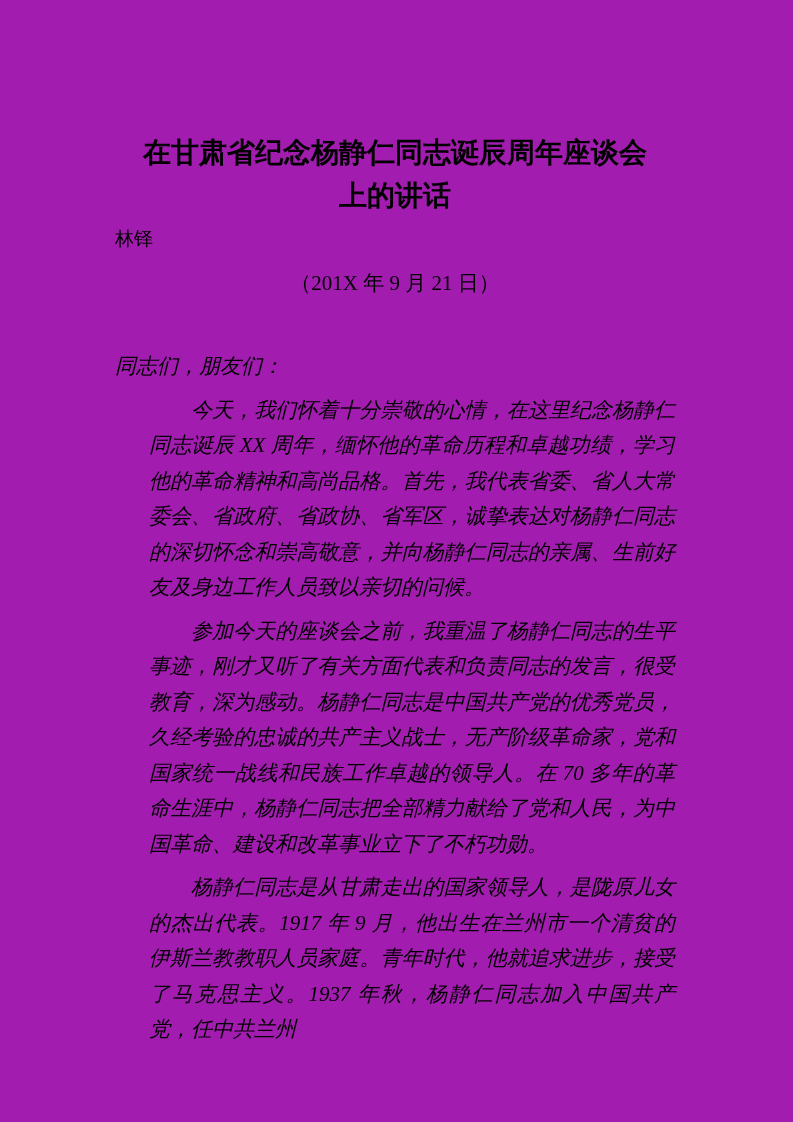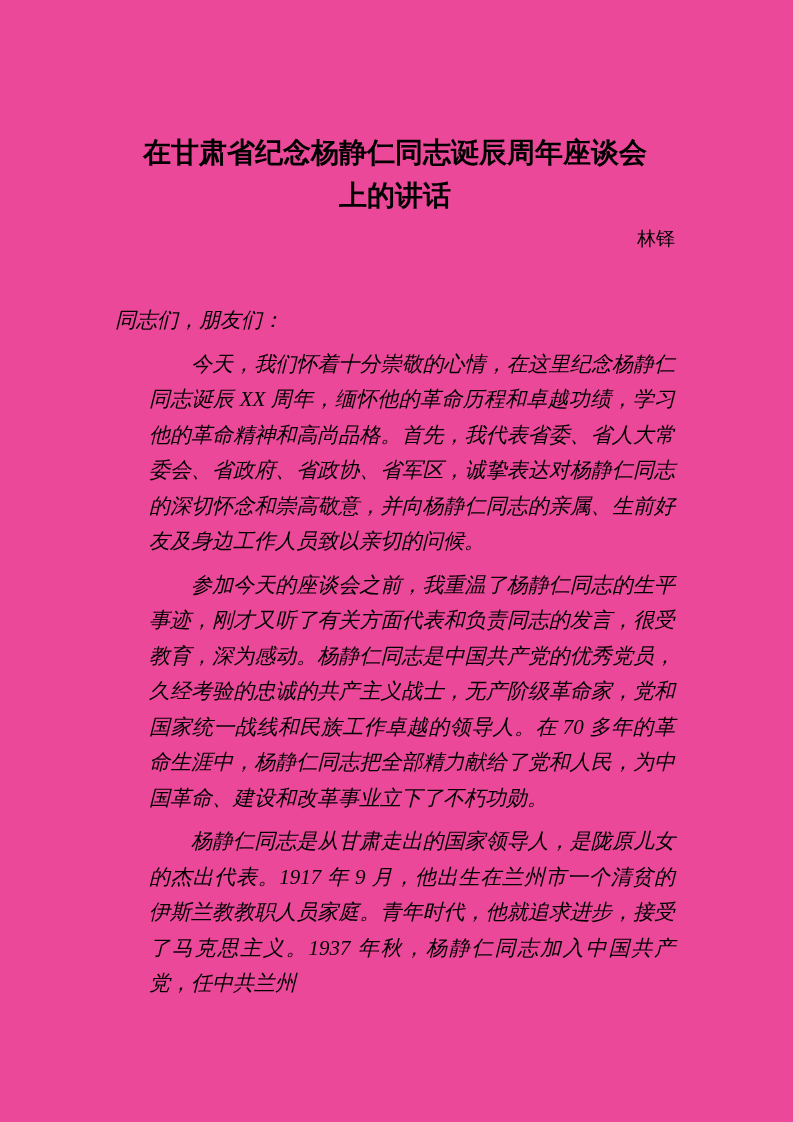--- a/index.html
+++ b/index.html
@@ -12,7 +12,7 @@
     width: 793px;
     height: 1122px;
     margin: 0 auto;
-    background: #ec4899;
+    background: #a21caf;
     color: #000000;
     box-sizing: border-box;
     padding: 131px 118px 0 115px;

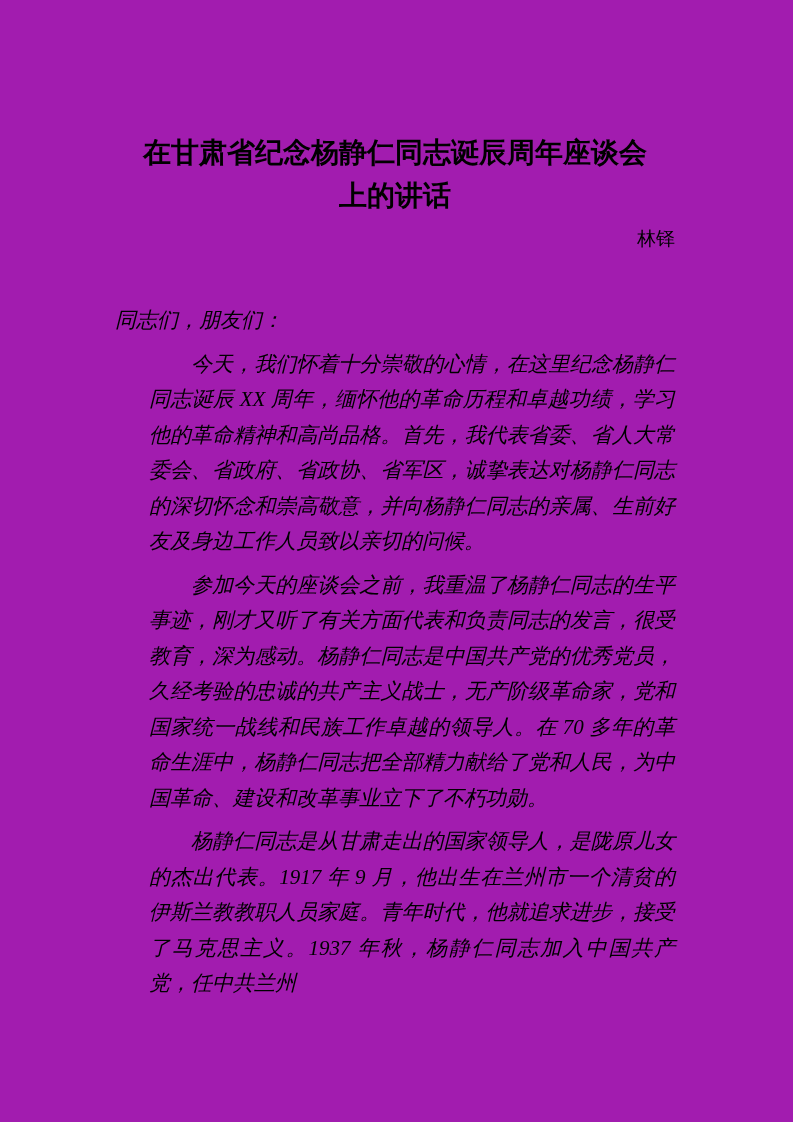--- a/index.html
+++ b/index.html
@@ -30,7 +30,7 @@
   .doc-author {
     font-size: 19px;
     line-height: 43px;
-    text-align: right;
+    text-align: left;
   }
   .doc-date {
     font-size: 21px;

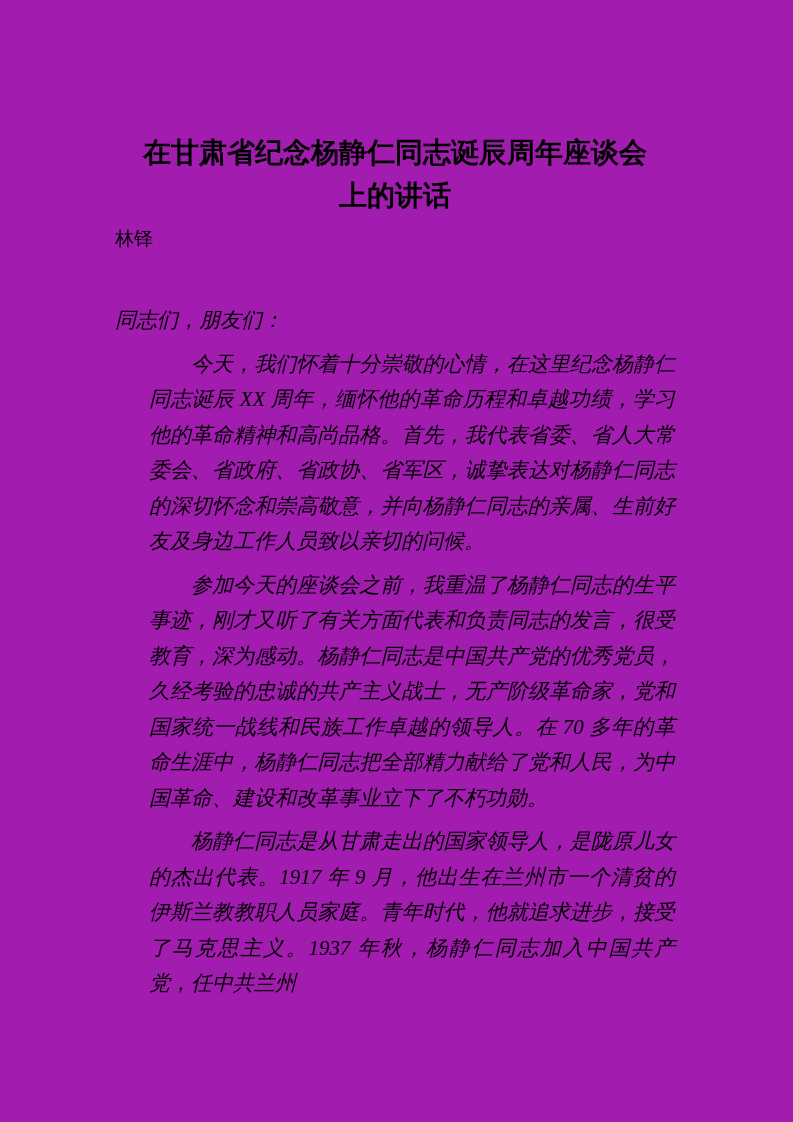--- a/index.html
+++ b/index.html
@@ -61,6 +61,7 @@
 
   <div class="doc-author">林铎</div>
 
+  <div class="doc-date">（201X 年 9 月 21 日）</div>
 
   <div class="doc-body">
     <p class="salutation">同志们，朋友们：</p>

